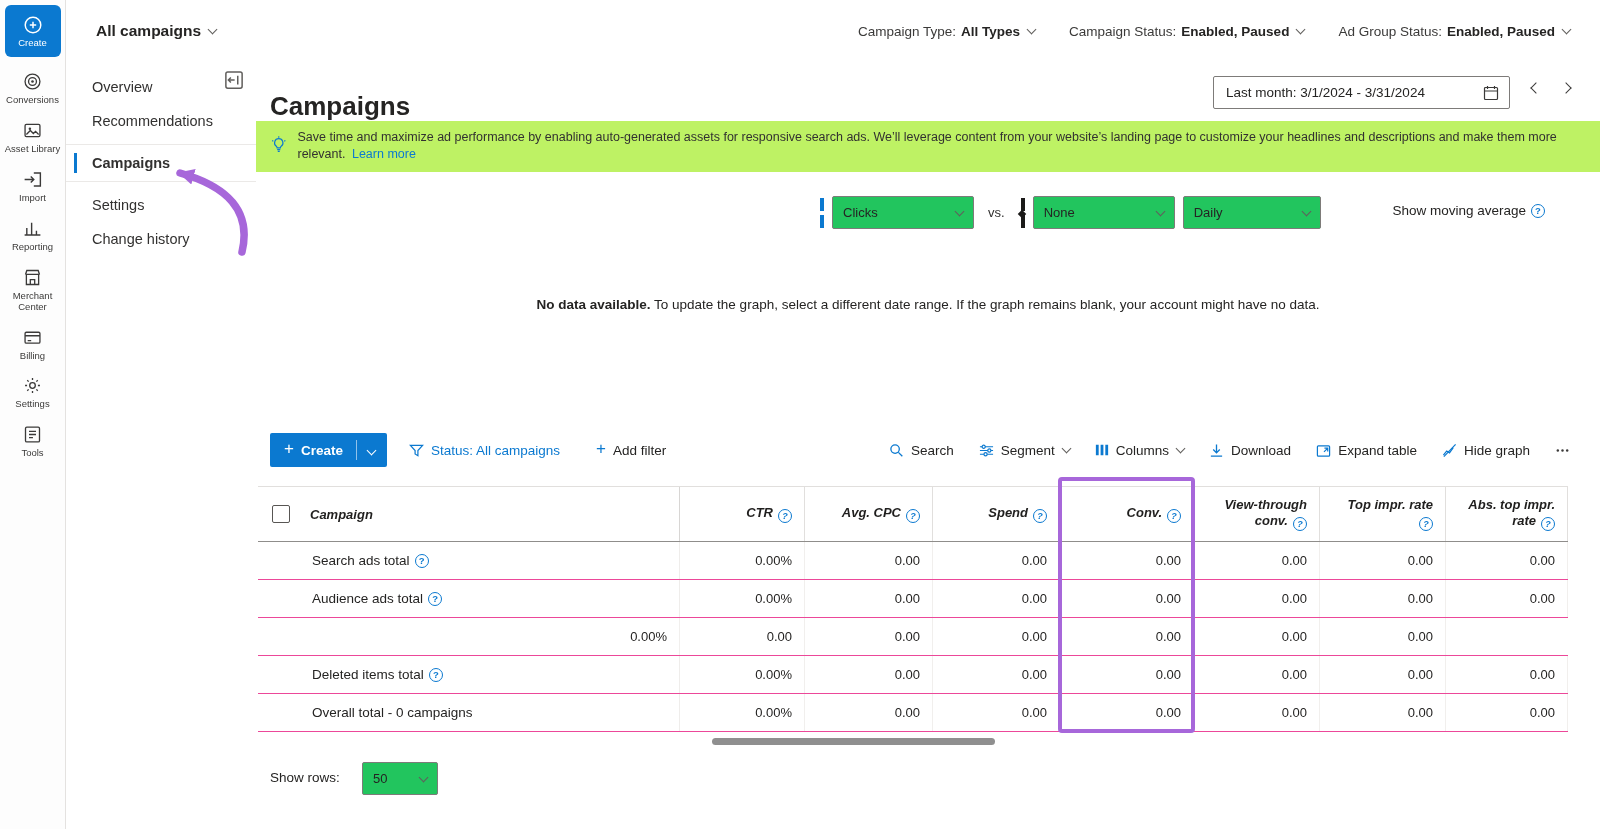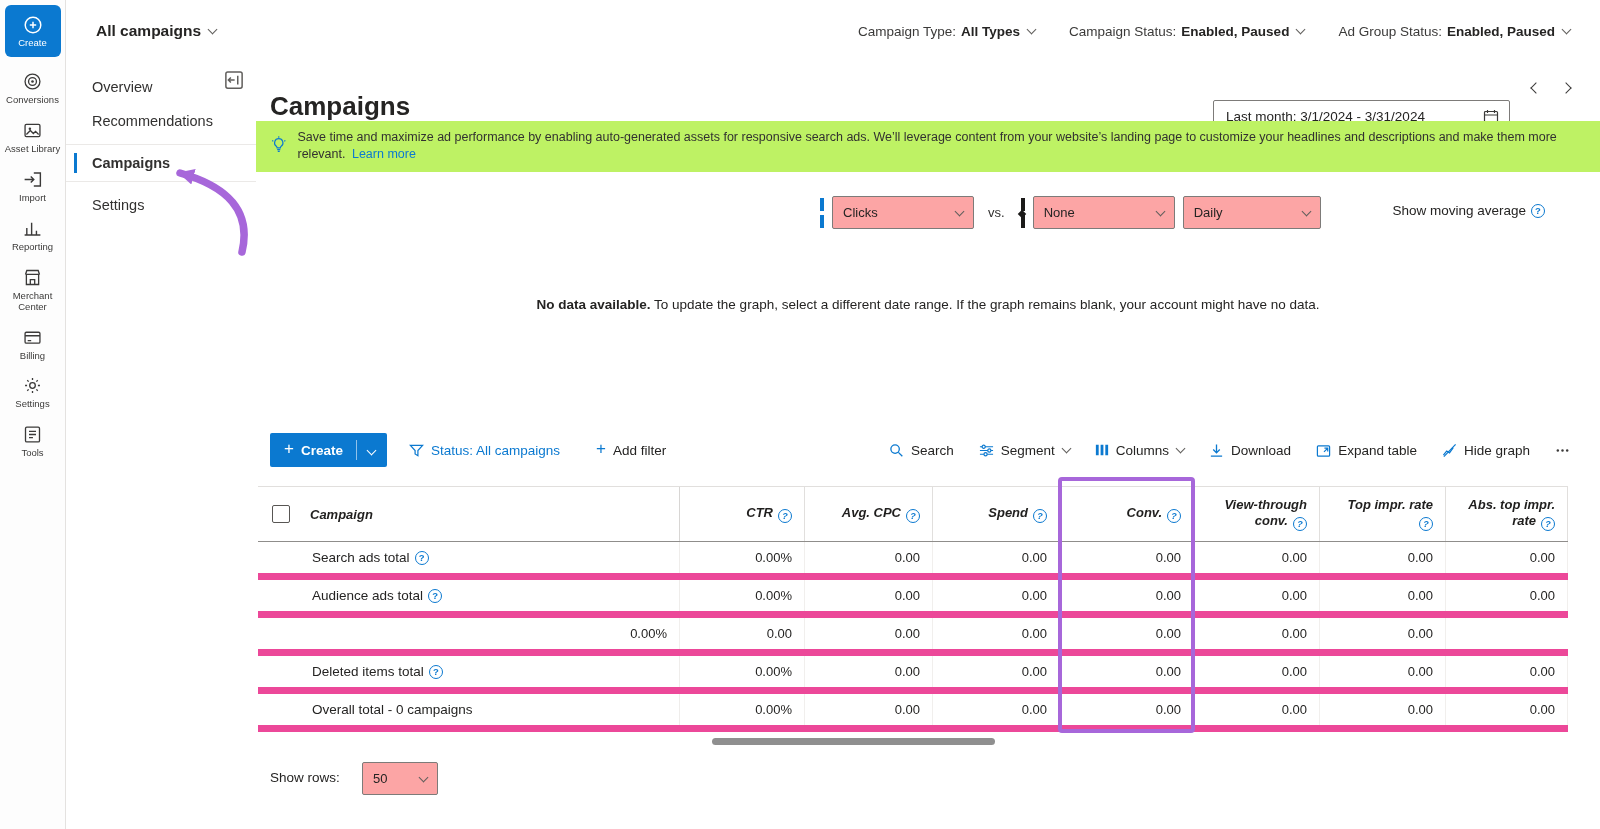--- a/index.html
+++ b/index.html
@@ -42,7 +42,7 @@
   
   .page-title{position:absolute;left:270px;top:74px;font-size:26px;font-weight:700;color:#252423;}
   .datepicker{position:absolute;left:1213px;top:76px;width:297px;height:33px;border:1px solid #7d7b79;border-radius:2px;
-        display:flex;align-items:center;padding:0 10px 0 12px;background:#fff;cursor:pointer;margin-top:24px;}
+        display:flex;align-items:center;padding:0 10px 0 12px;background:#fff;cursor:pointer;}
   .datepicker .dtext{flex:1;font-size:13.5px;color:#252423;}
   .date-nav{position:absolute;right:30px;top:84px;display:flex;gap:22px;align-items:center;}
   .date-nav .chev{width:8px;height:8px;border-width:1.8px;border-color:#3b3a39;cursor:pointer;}

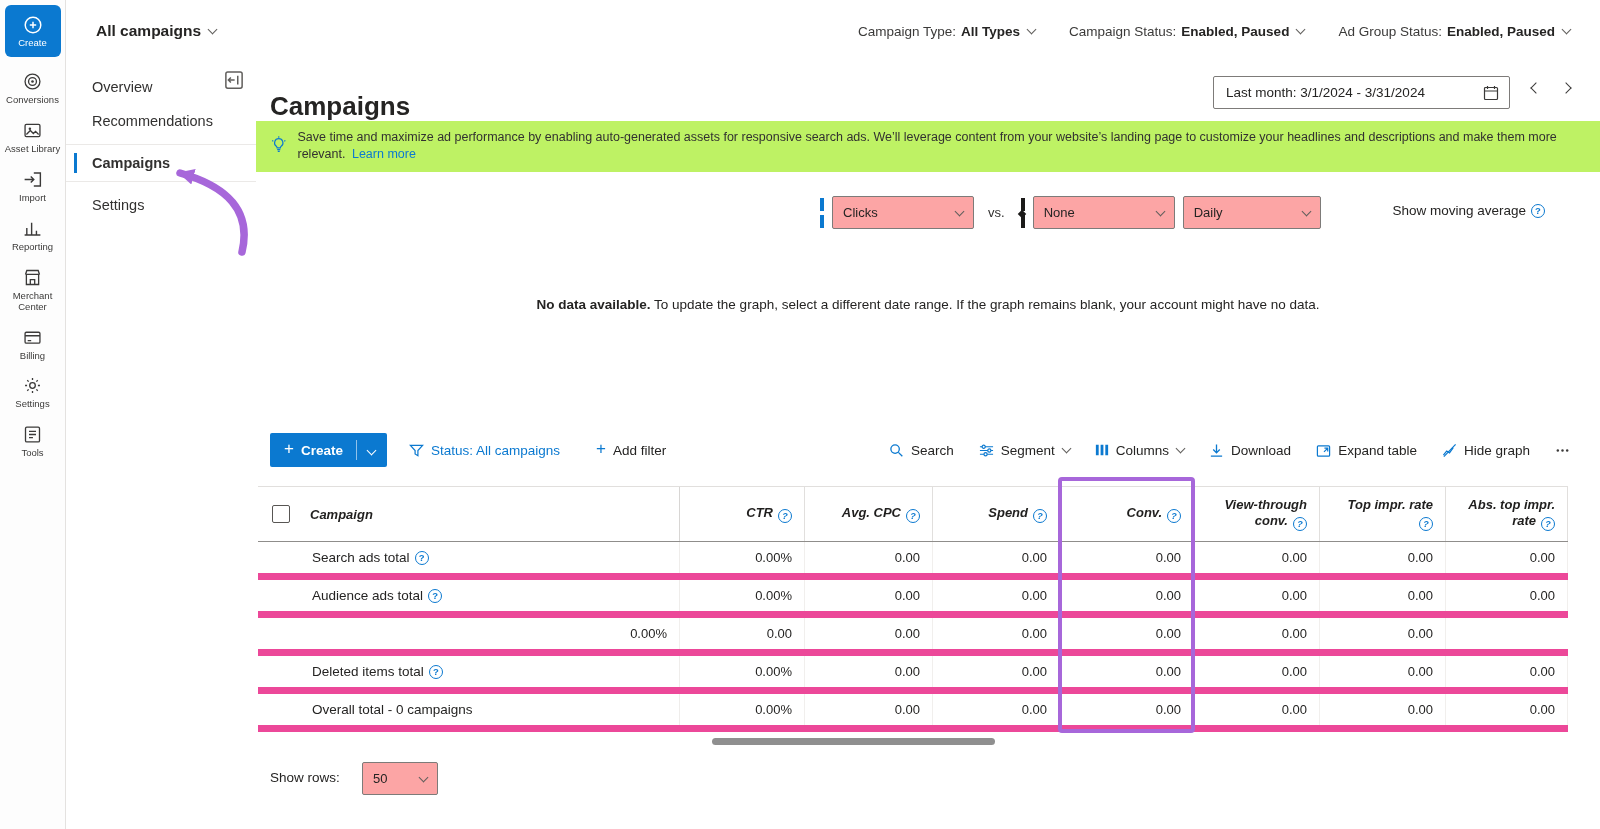--- a/index.html
+++ b/index.html
@@ -55,7 +55,7 @@
 
   
   .chart-controls{position:absolute;left:820px;top:196px;height:33px;display:flex;align-items:center;}
-  .dd{border:1px solid #7d7b79;border-radius:2px;height:33px;background:#fca5a5;display:flex;align-items:center;
+  .dd{border:1px solid #7d7b79;border-radius:2px;height:33px;background:#22c55e;display:flex;align-items:center;
       justify-content:space-between;padding:0 10px;font-size:13px;color:#252423;cursor:pointer;}
   .dd-clicks{width:142px;margin-left:8px;}
   .dd-none{width:142px;margin-left:8px;}

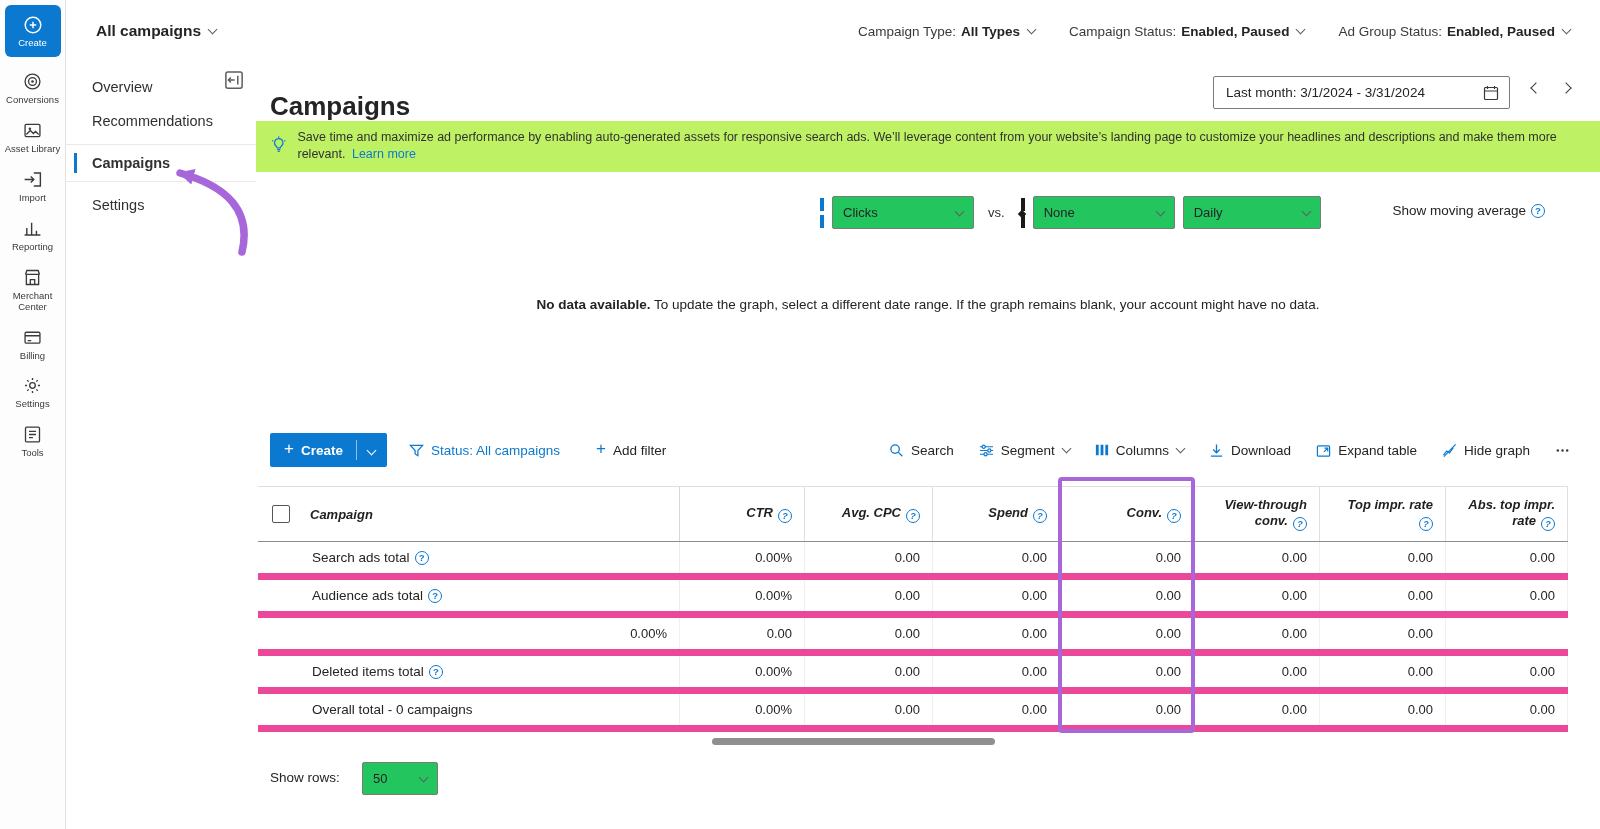--- a/index.html
+++ b/index.html
@@ -222,6 +222,9 @@
     <div class="nav-item">
       <span>Settings</span>
     </div>
+    <div class="nav-item">
+      <span>Change history</span>
+    </div>
     <svg class="collapse-btn" viewBox="0 0 16 16" fill="none" stroke="currentColor" stroke-width="1.2">
         <rect x="1.5" y="1.5" width="13" height="13" rx="1.5"></rect>
         <path d="M11 4.5v7M8.5 8H3.5M5.5 6L3.5 8l2 2"></path>

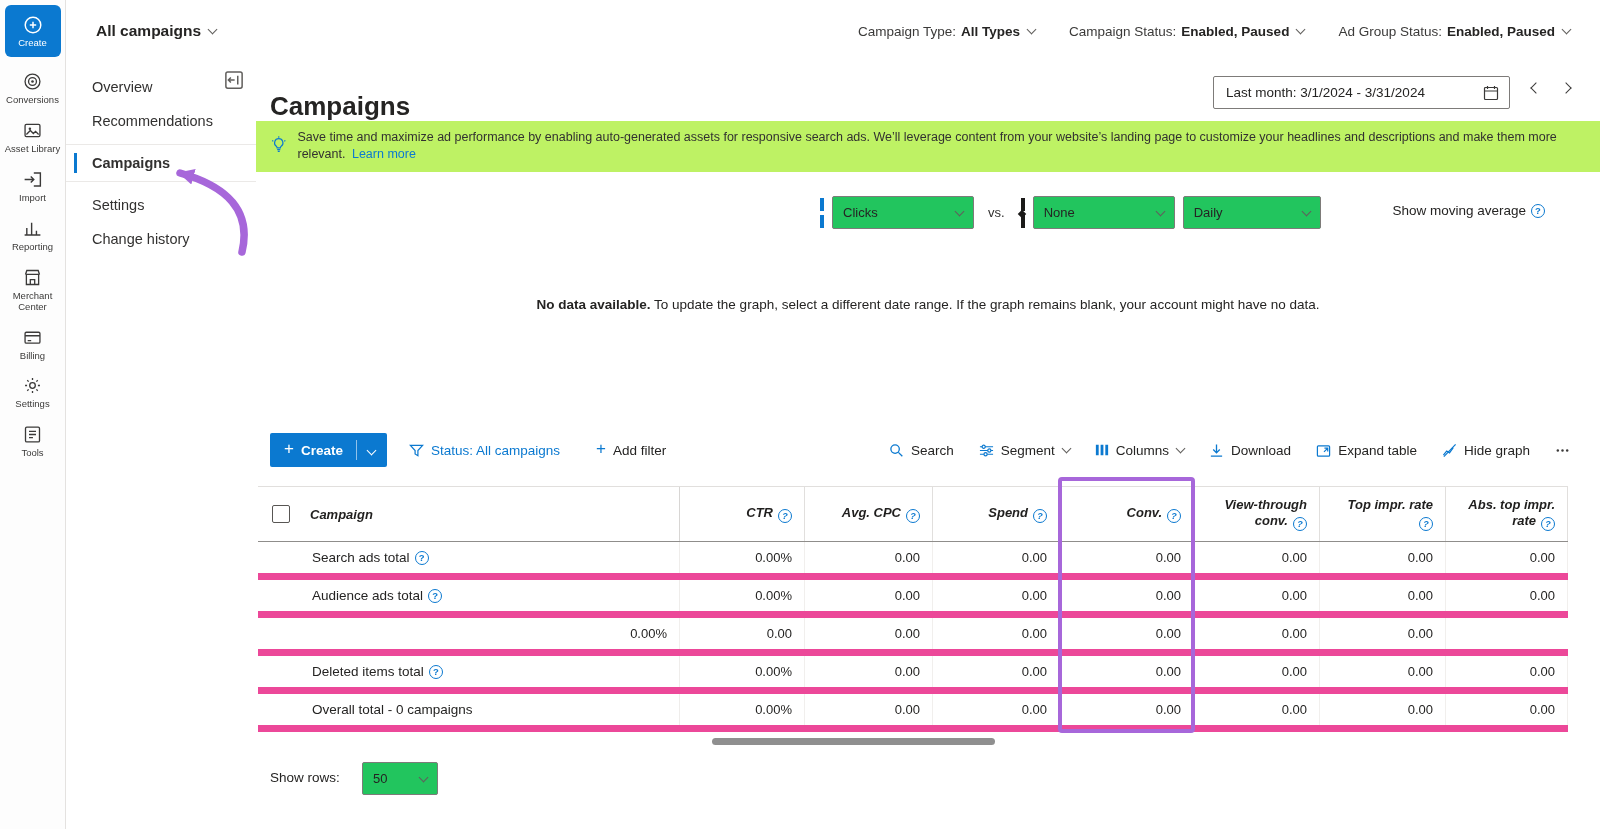--- a/index.html
+++ b/index.html
@@ -92,7 +92,7 @@
   .tbl{position:absolute;left:258px;top:486px;width:1310px;}
   .trow{display:grid;grid-template-columns:52px 370px 125px 128px 127px 134px 126px 126px 122px;}
   .thead{height:56px;border-top:1px solid #e1dfdd;border-bottom:1px solid #8f8d8b;font-style:italic;}
-  .tdata{height:38px;border-bottom:7px solid #ec4899;}
+  .tdata{height:38px;border-bottom:1px solid #ec4899;}
   .cell{display:flex;align-items:center;height:100%;}
   .hcell{justify-content:flex-end;padding:0 12px;font-size:13px;font-weight:700;color:#201f1e;border-right:1px solid #e1dfdd;cursor:pointer;}
   .hcell .htxt{text-align:right;line-height:16px;}

